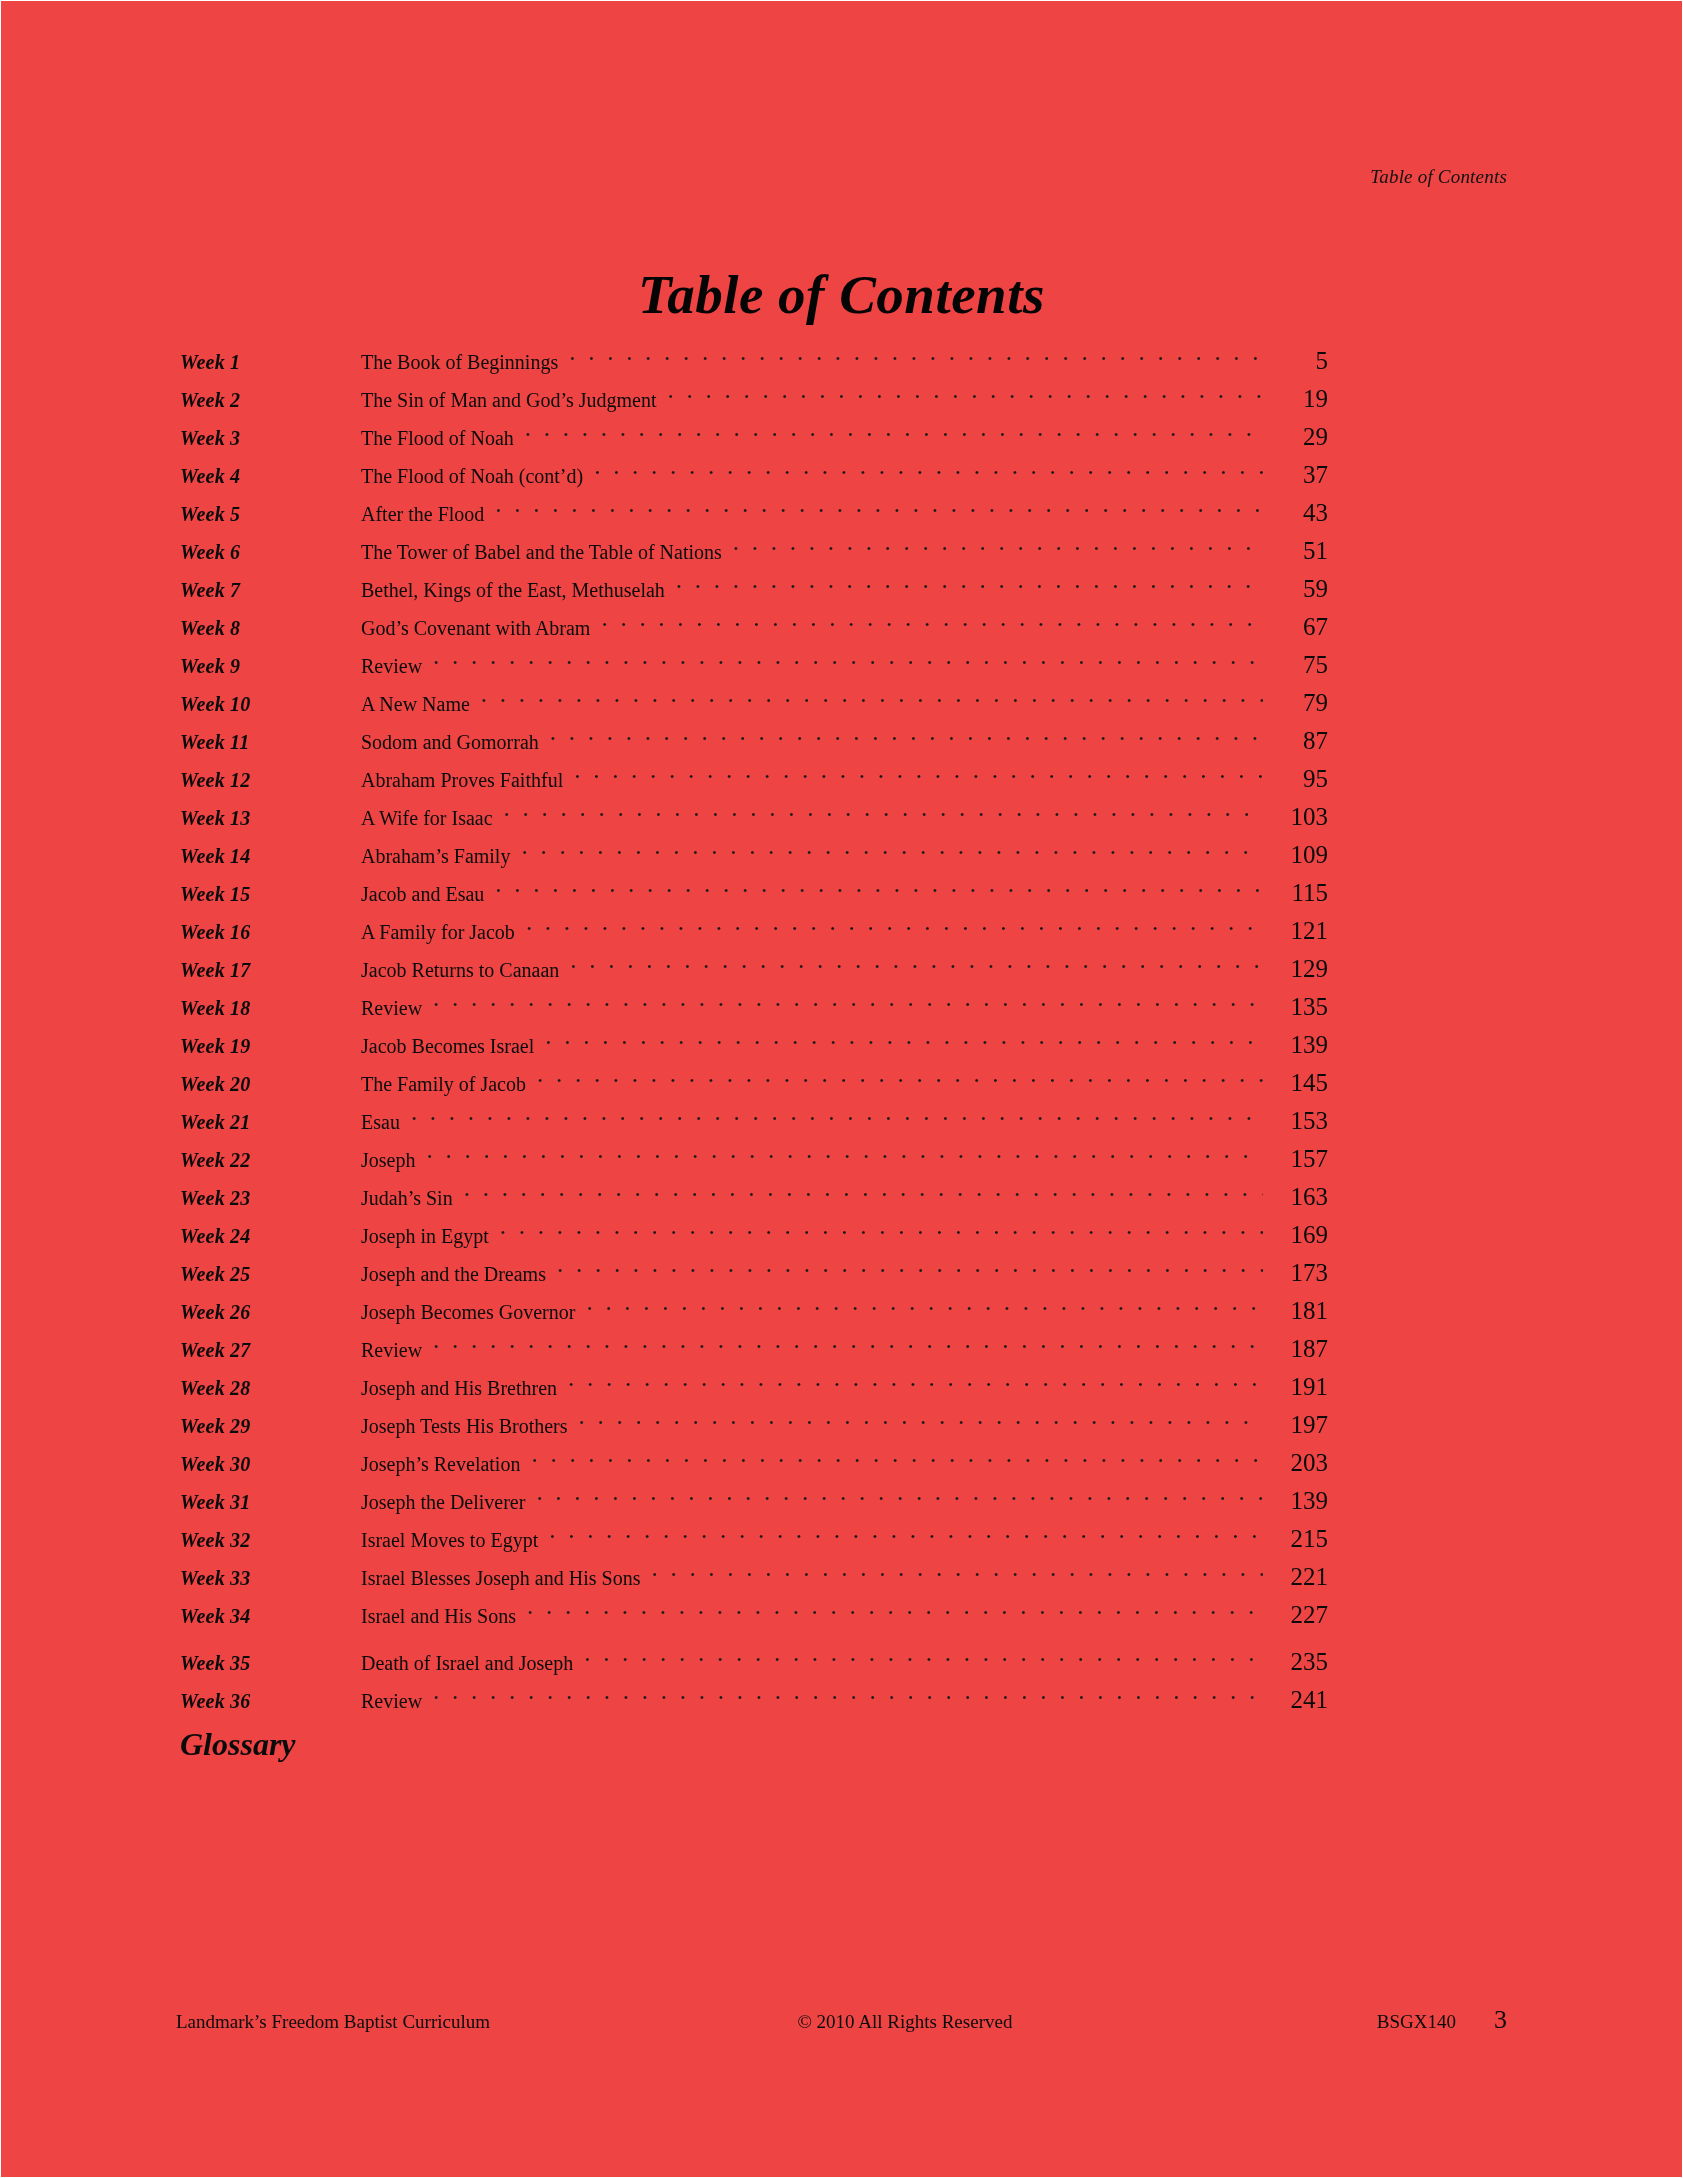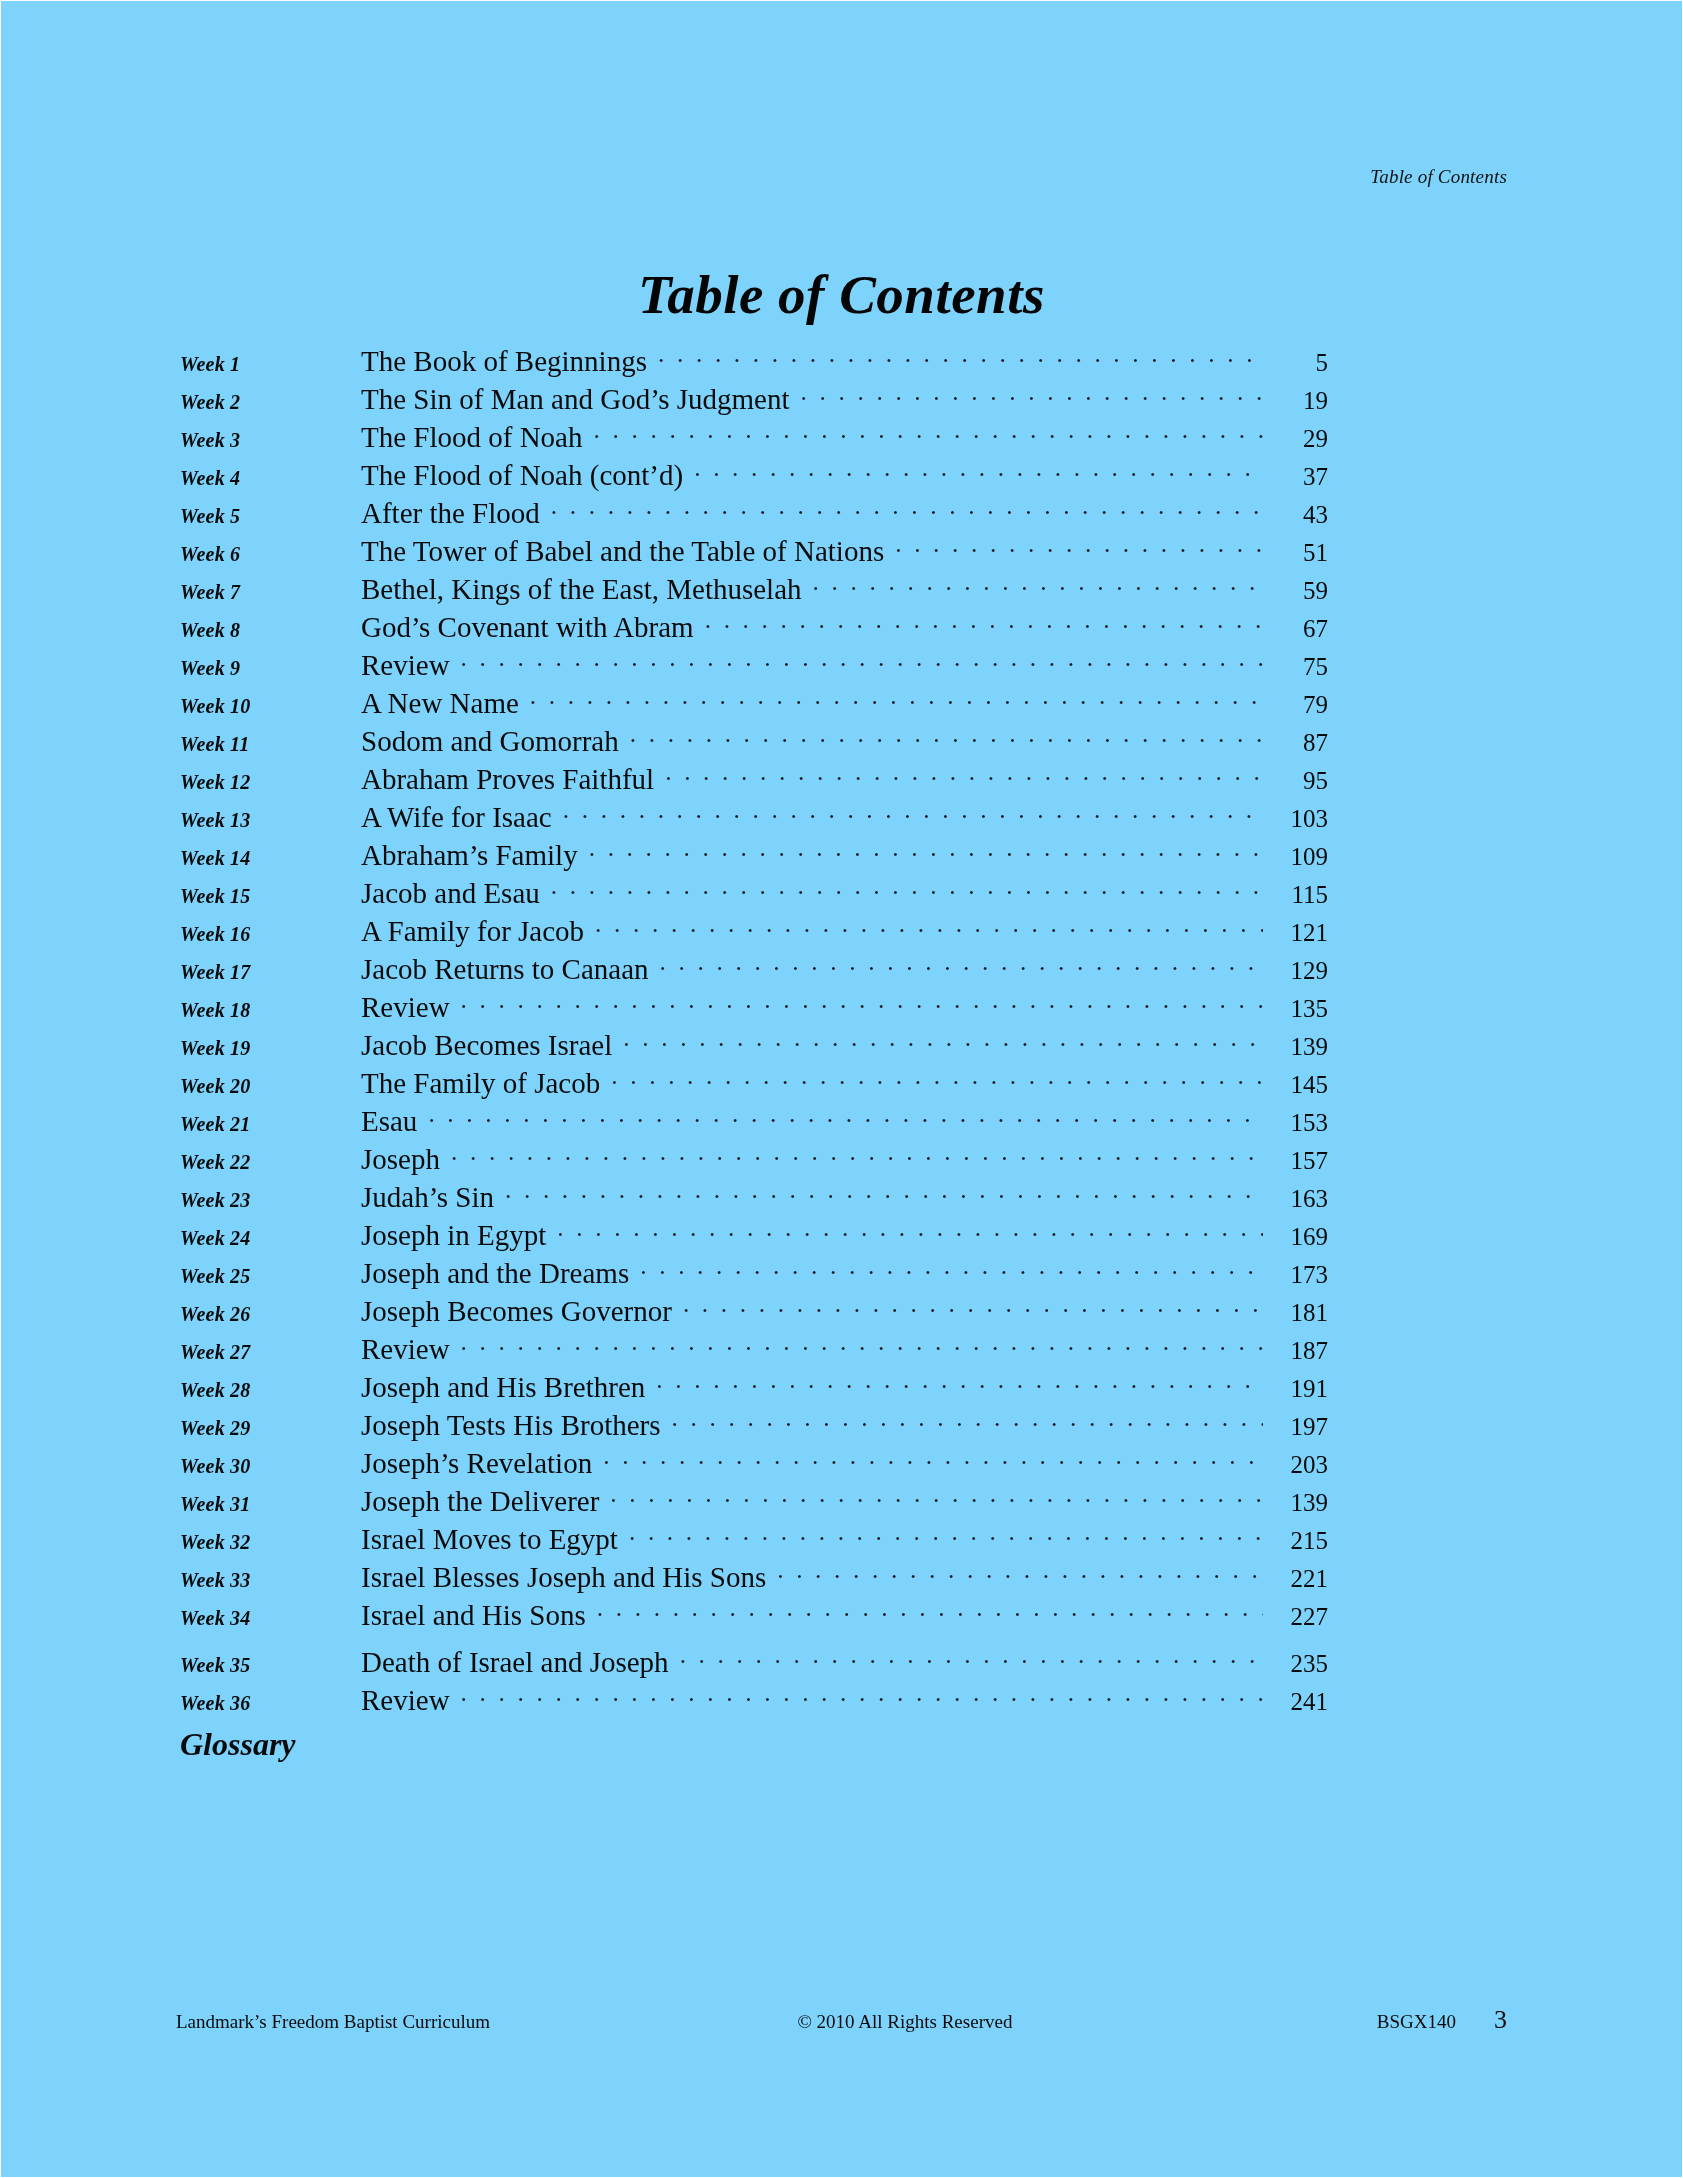--- a/index.html
+++ b/index.html
@@ -18,7 +18,7 @@
   .page {
     position: absolute;
     inset: 0;
-    background: #7dd3fc;
+    background: #ef4444;
   }
   
   .page::before {

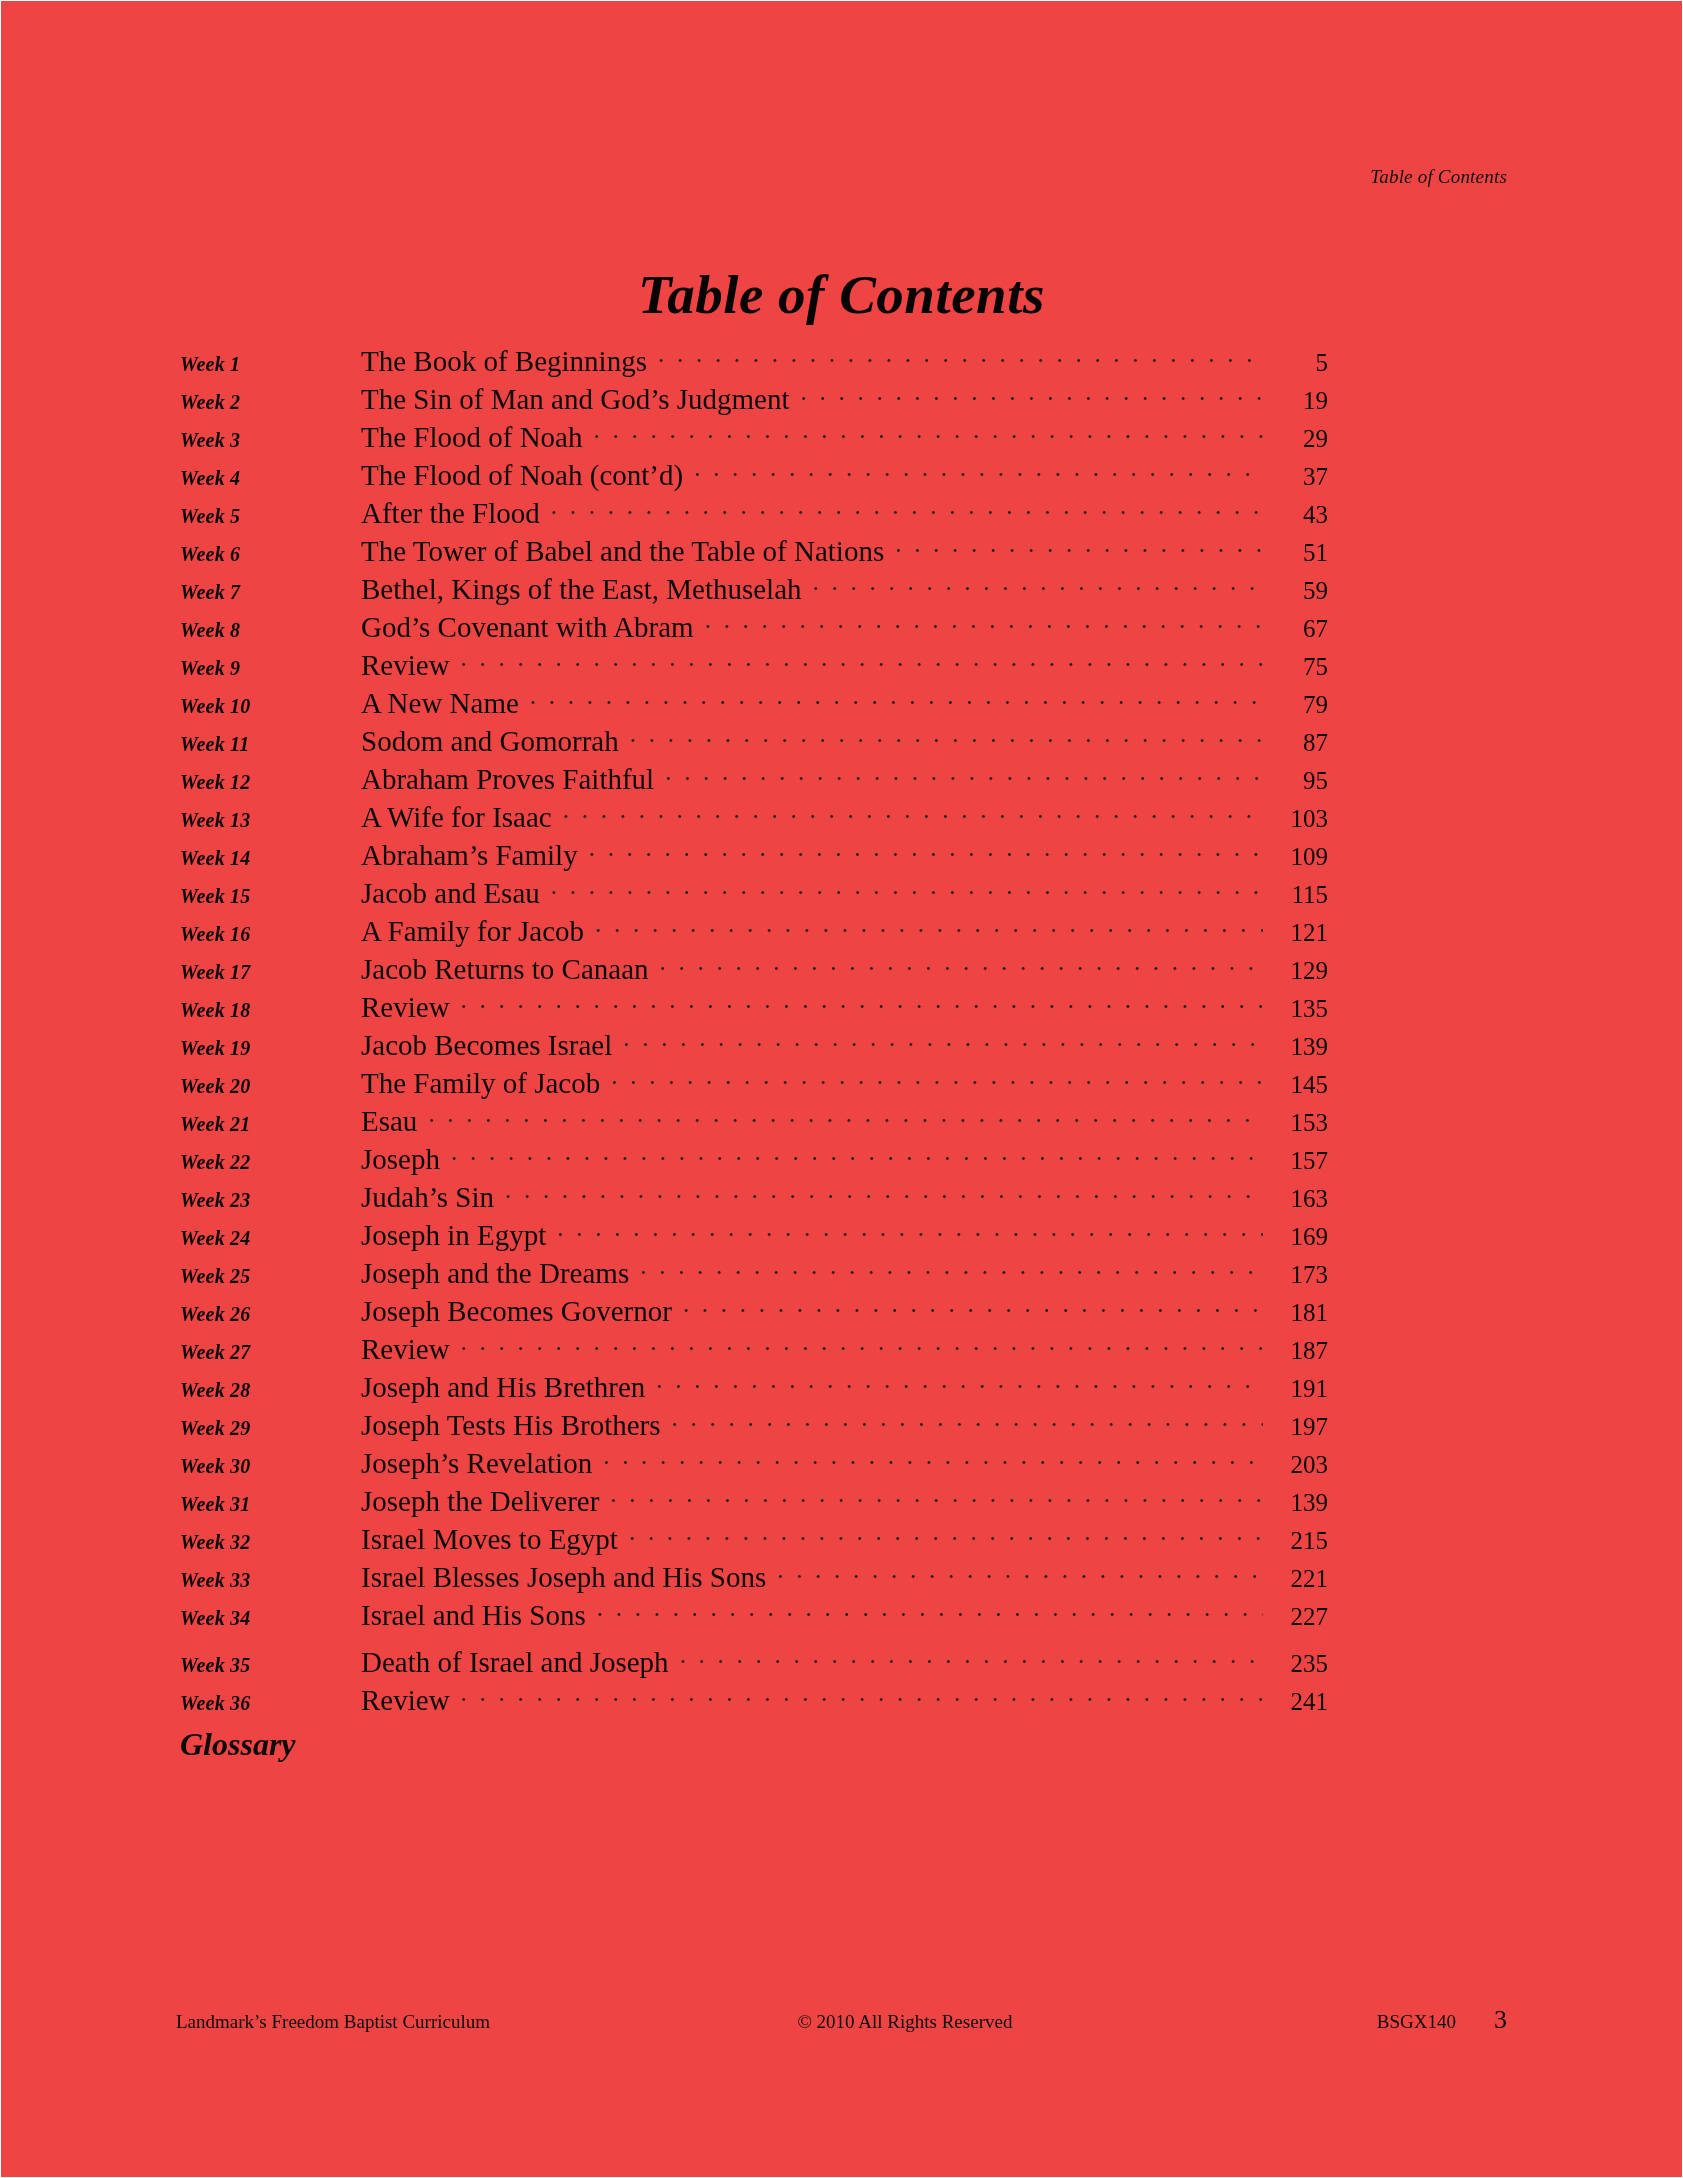--- a/index.html
+++ b/index.html
@@ -91,7 +91,7 @@
   }
   .entry-title {
     white-space: nowrap;
-    font-size: 29px;
+    font-size: 20px;
   }
   .leader {
     flex: 1 1 auto;

